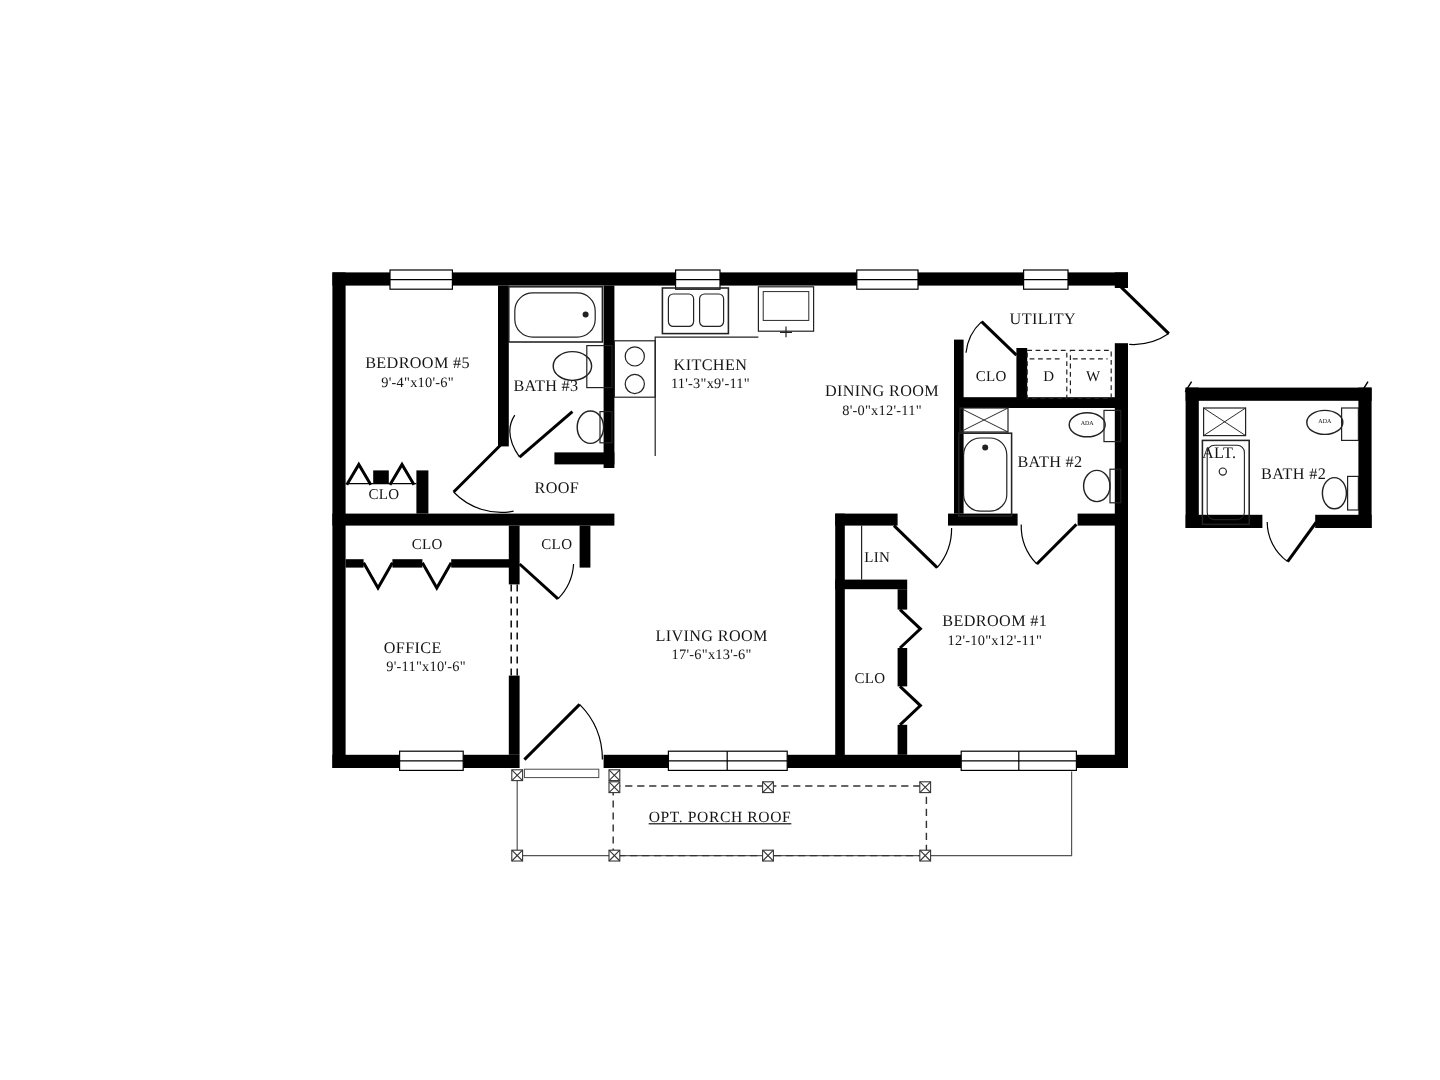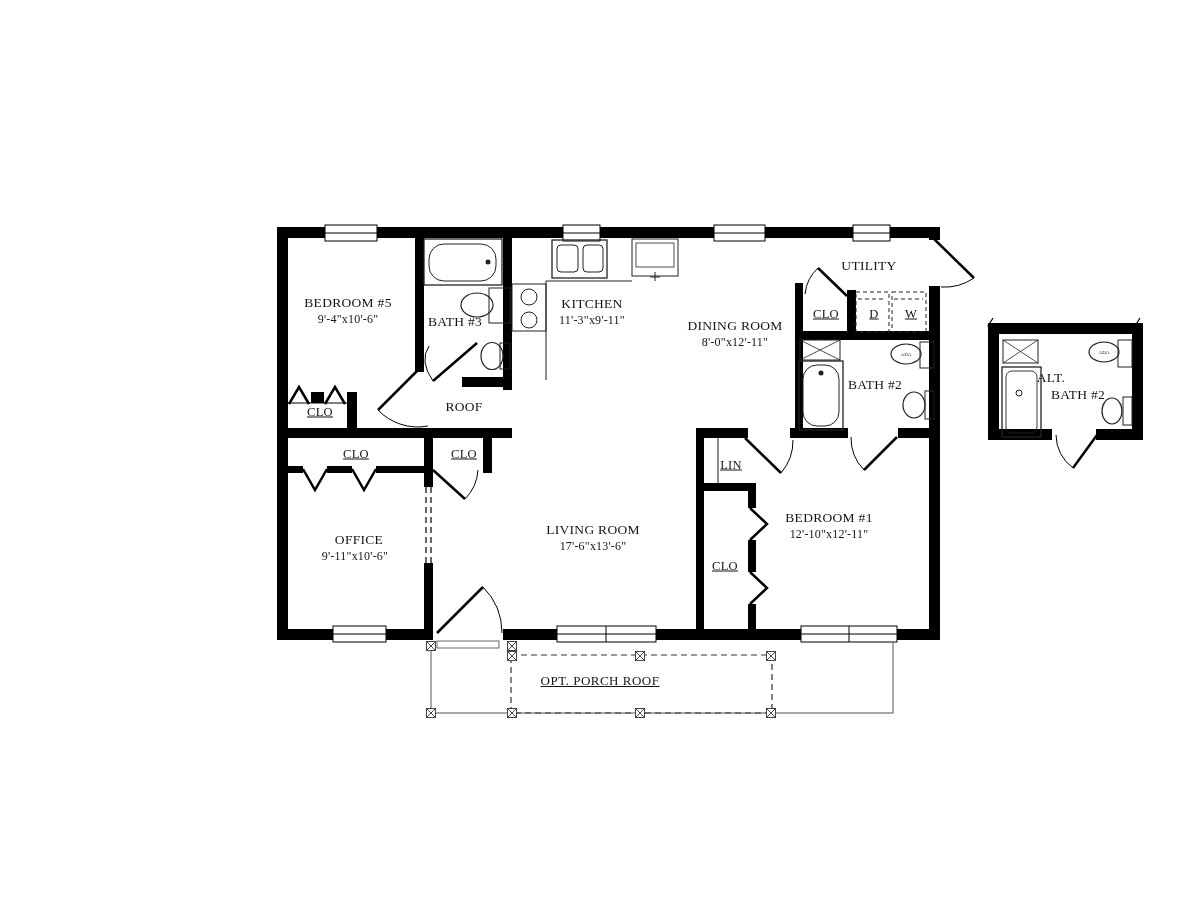--- a/index.html
+++ b/index.html
@@ -10,7 +10,7 @@
   .lbl{position:absolute;transform:translate(-50%,-50%);white-space:nowrap;
        color:#141414;font-size:13.5px;letter-spacing:.3px;text-align:right;}
   .dim{font-size:12px;letter-spacing:.2px;}
-  .small{font-size:12.5px;text-decoration:underline;}
+  .small{font-size:12.5px;}
   .tiny{font-size:5px;letter-spacing:0;}
   .porch-lbl{font-size:13px;letter-spacing:.5px;text-decoration:underline;}
 </style>

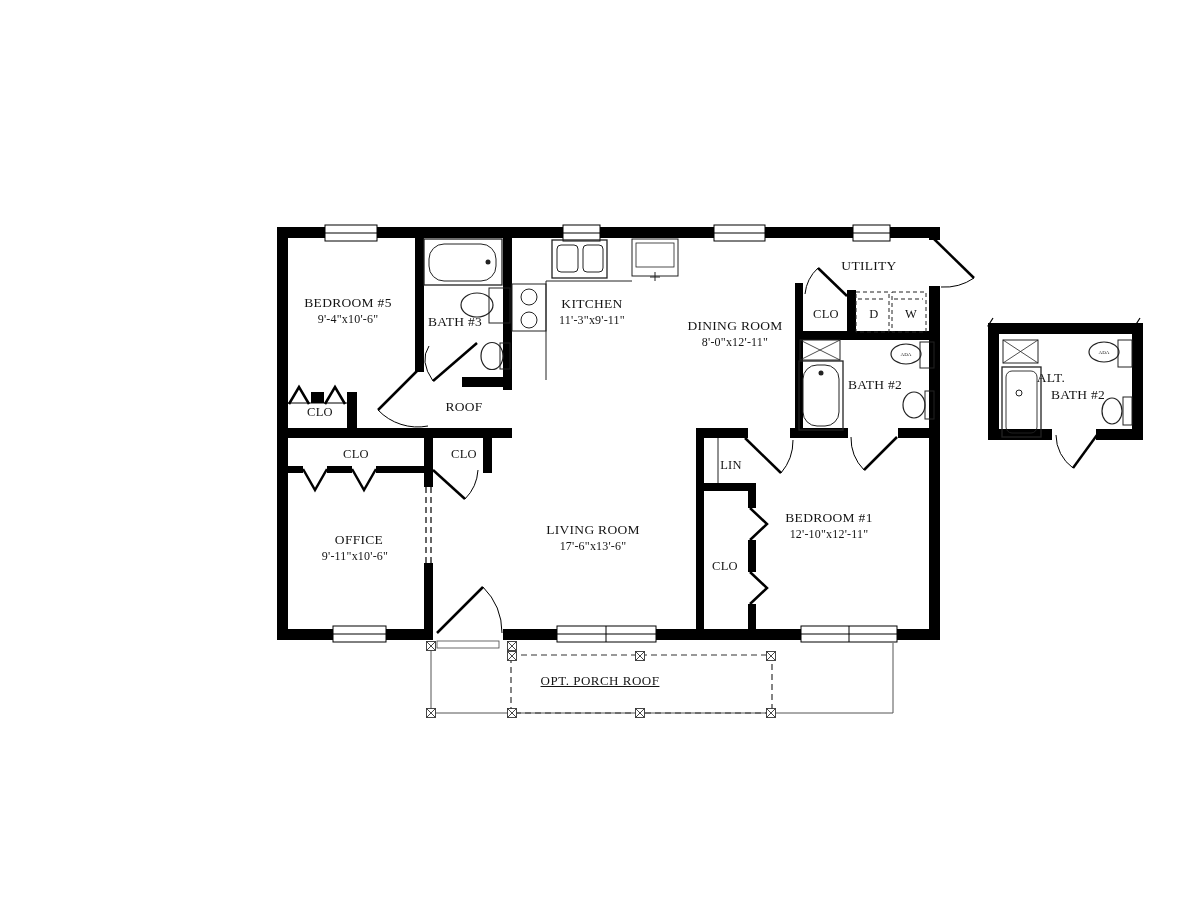--- a/index.html
+++ b/index.html
@@ -316,7 +316,7 @@
 
   <div class="lbl" style="left:875px;top:385px">BATH #2</div>
 
-  <div class="lbl" style="left:1051px;top:378px">ALT.</div>
+  <div class="lbl" style="left:1016px;top:378px">ALT.</div>
   <div class="lbl" style="left:1078px;top:395px">BATH #2</div>
 
   <div class="lbl small" style="left:320px;top:412px">CLO</div>

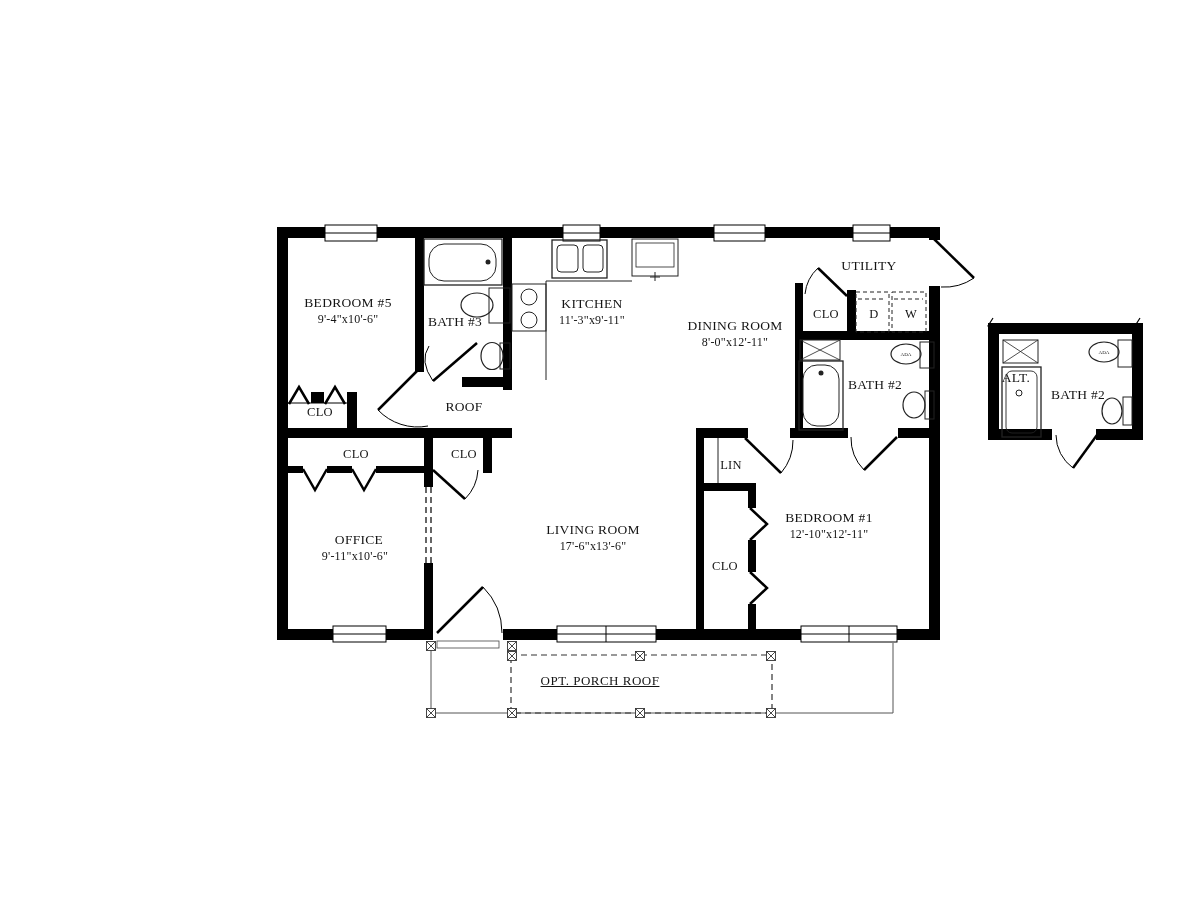--- a/index.html
+++ b/index.html
@@ -324,7 +324,7 @@
   <div class="lbl small" style="left:356px;top:454px">CLO</div>
   <div class="lbl small" style="left:464px;top:454px">CLO</div>
 
-  <div class="lbl" style="left:359px;top:540px">OFFICE</div>
+  <div class="lbl" style="left:344px;top:540px">OFFICE</div>
   <div class="lbl dim" style="left:355px;top:556px">9'-11"x10'-6"</div>
 
   <div class="lbl" style="left:593px;top:530px">LIVING ROOM</div>

